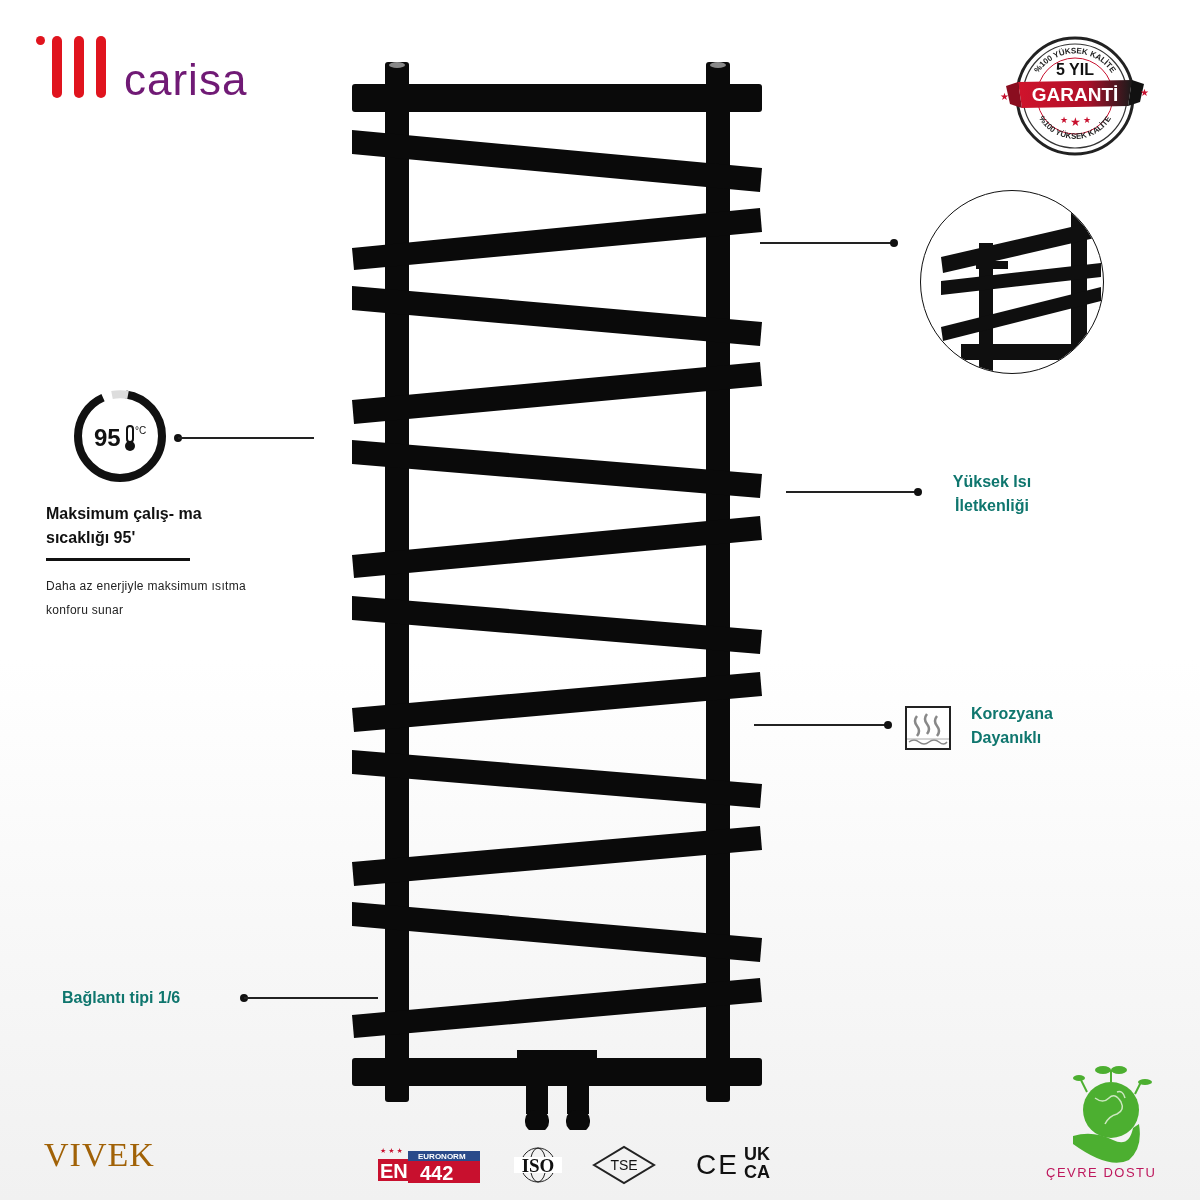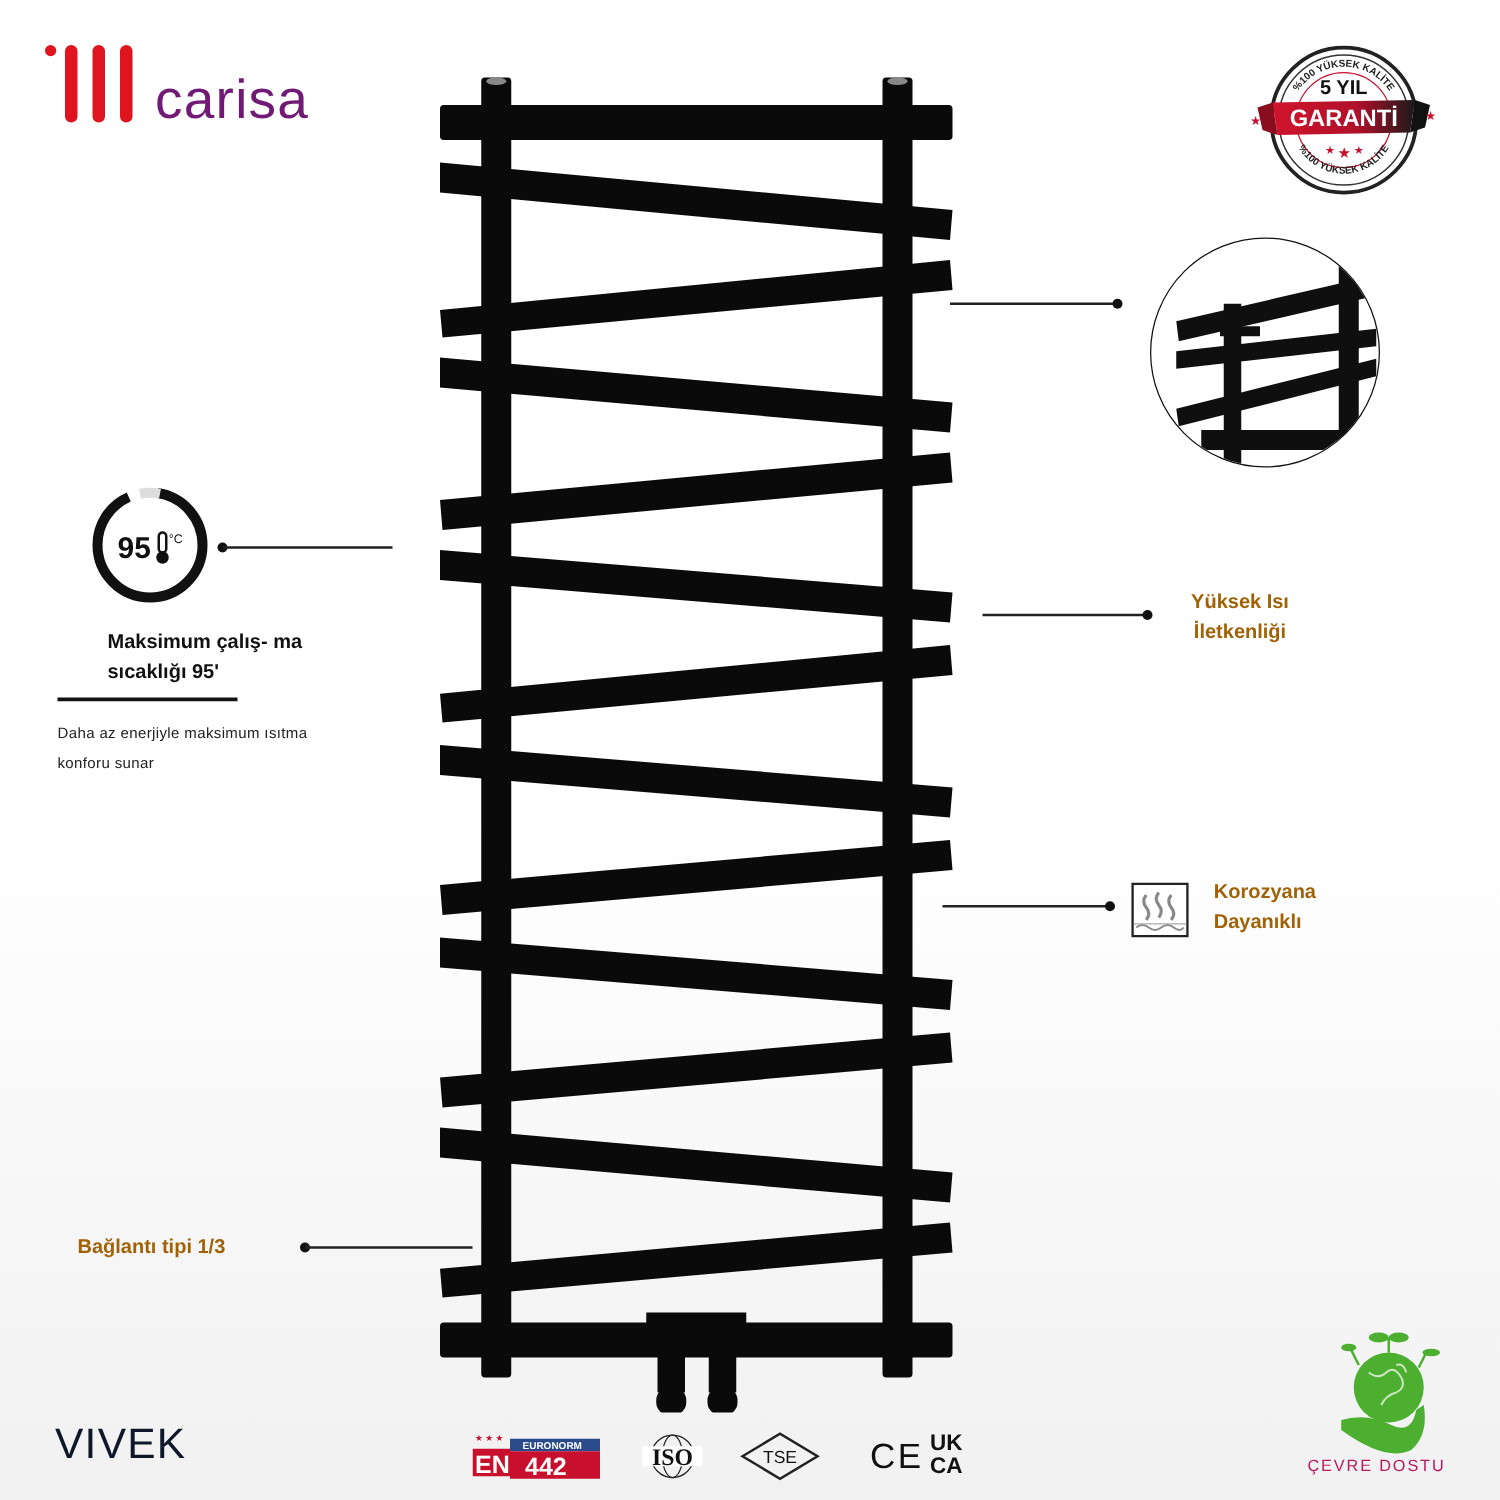--- a/index.html
+++ b/index.html
@@ -30,7 +30,7 @@
   .leader { height: 2px; background: #222; }
   .leader-dot { width: 8px; height: 8px; border-radius: 50%; background: #111; }
 
-  .label-bold { font-size: 16px; font-weight: 700; line-height: 24px; color: #a16207; }
+  .label-bold { font-size: 16px; font-weight: 700; line-height: 24px; color: #0f766e; }
 
   .zoom-circle { left: 920px; top: 190px; width: 182px; height: 182px; border-radius: 50%; border: 1.5px solid #111; background: #fff; overflow: hidden; }
 

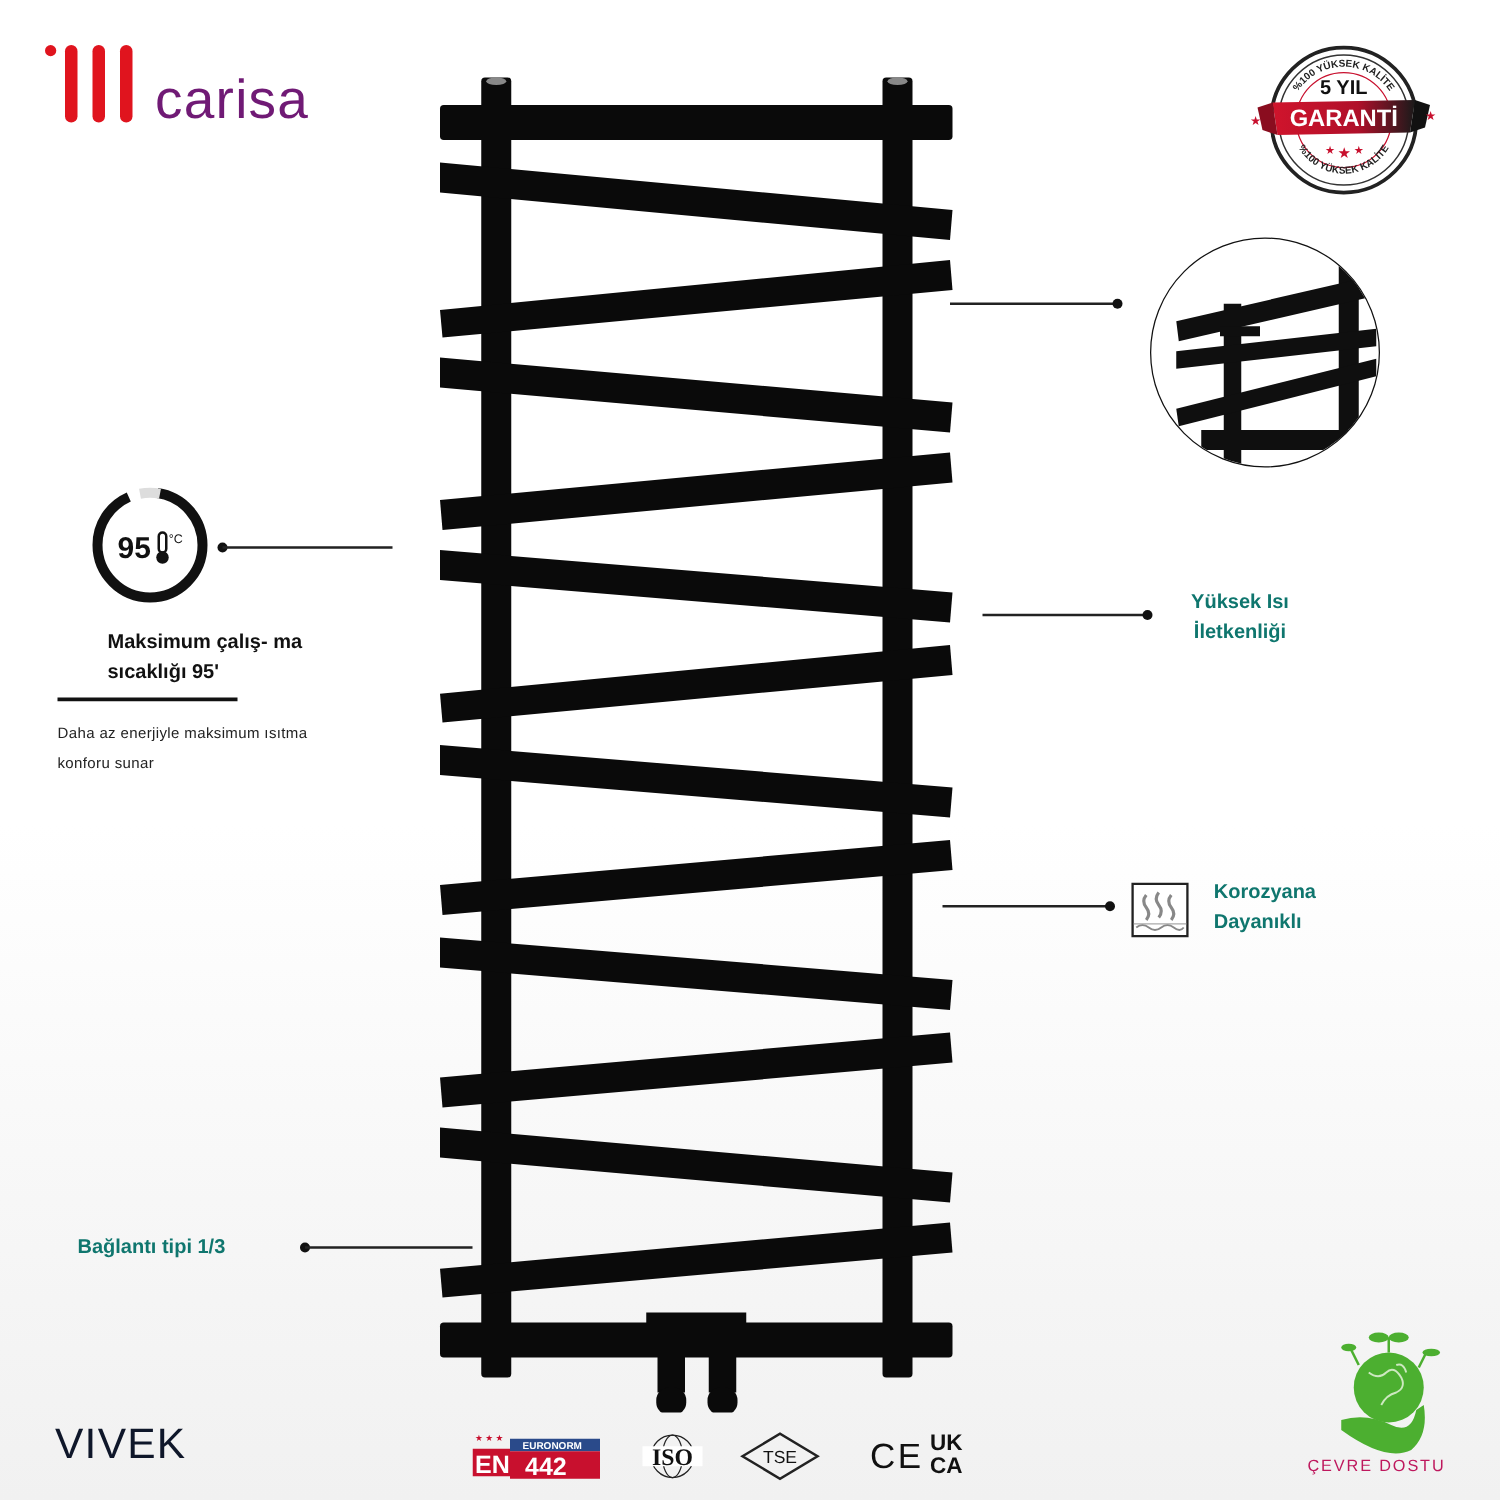--- a/index.html
+++ b/index.html
@@ -23,7 +23,7 @@
 
   
   .temp-icon { left: 72px; top: 388px; width: 96px; height: 96px; }
-  .temp-title { left: 46px; top: 502px; width: 200px; font-size: 16px; font-weight: 700; line-height: 24px; margin-left: 40px; }
+  .temp-title { left: 46px; top: 502px; width: 200px; font-size: 16px; font-weight: 700; line-height: 24px; }
   .temp-rule { left: 46px; top: 558px; width: 144px; height: 3px; background: #111; }
   .temp-desc { left: 46px; top: 574px; width: 200px; font-size: 12px; line-height: 24px; color: #222; letter-spacing: 0.3px; }
 

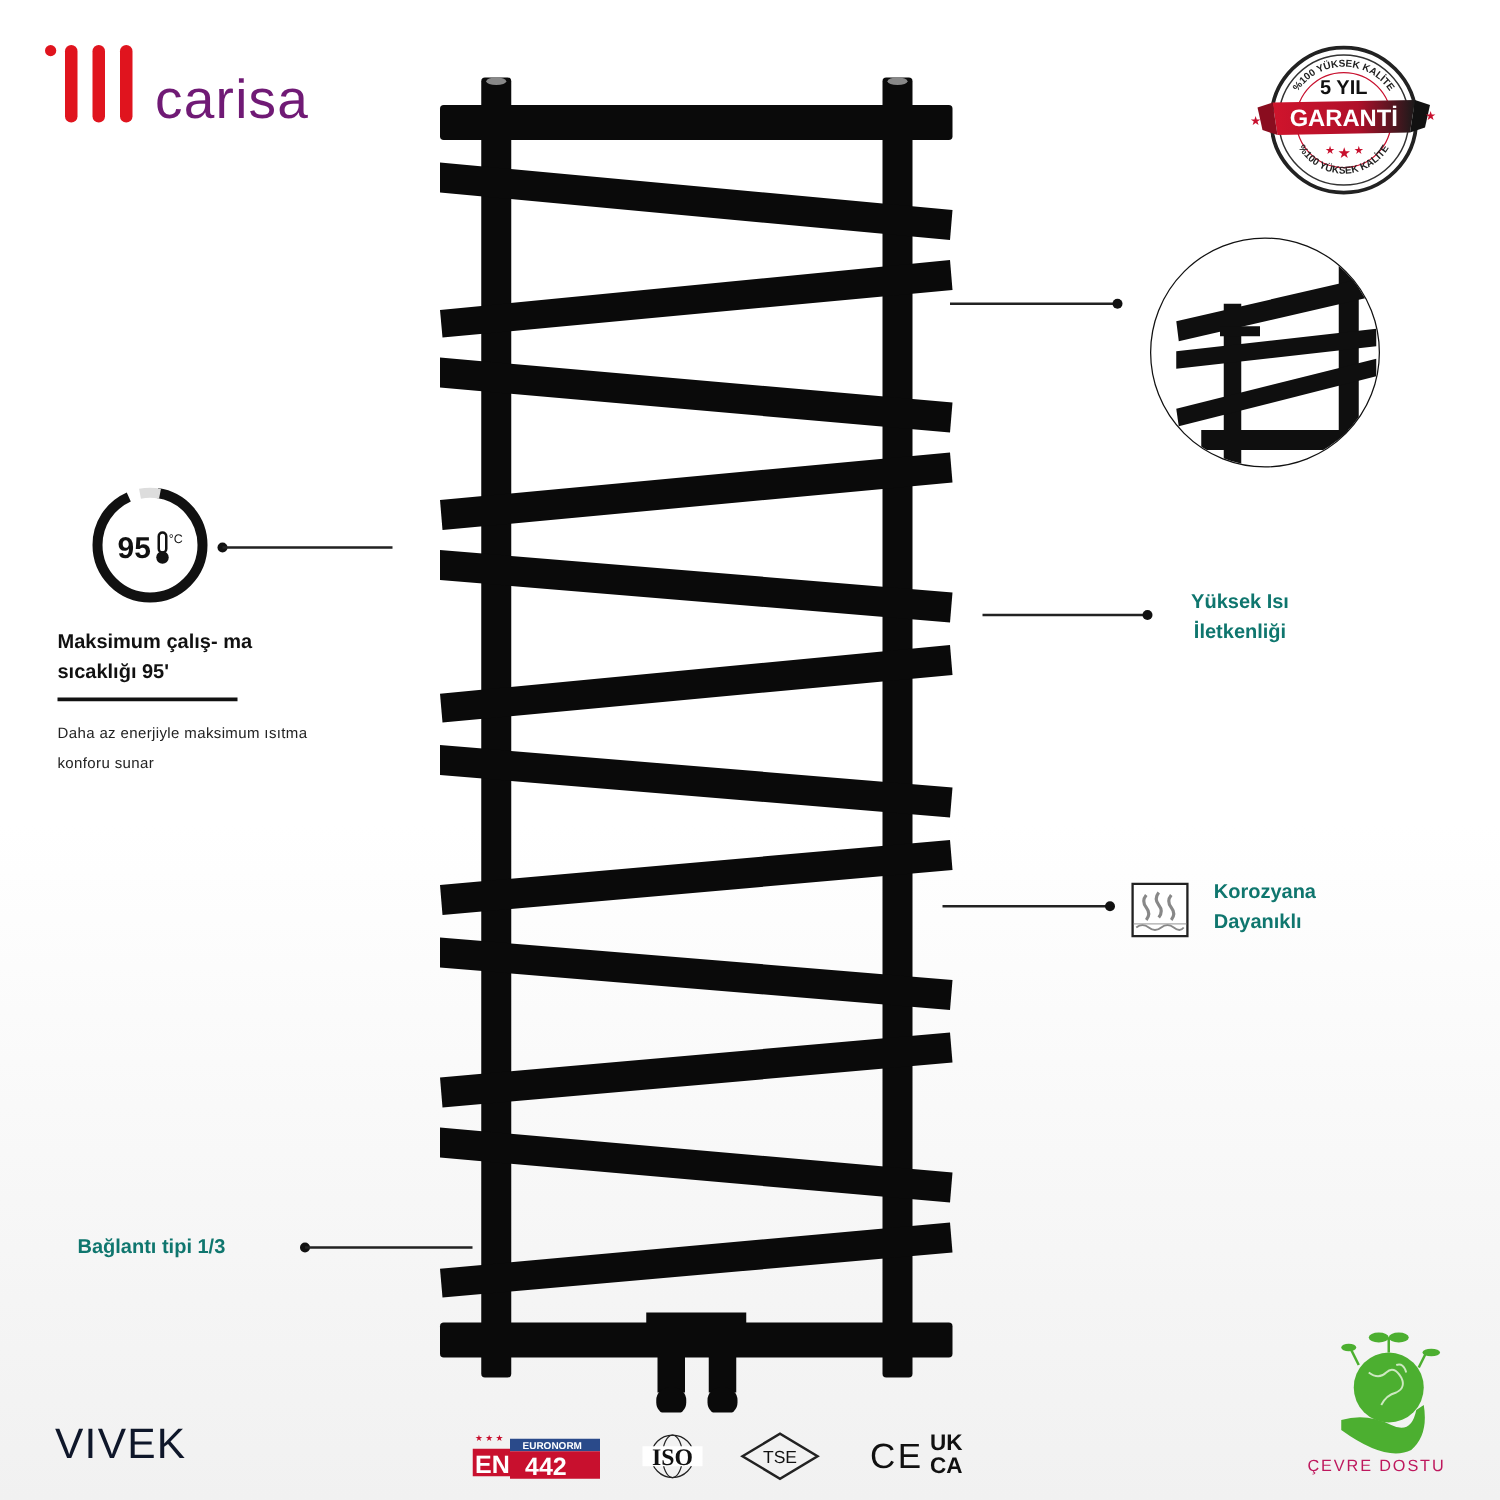--- a/index.html
+++ b/index.html
@@ -180,7 +180,7 @@
   <div>Dayanıklı</div>
 </div>
 
-<div class="abs label-bold" style="left:62px; top:986px;">Bağlantı tipi 1/3</div>
+<div class="abs label-bold" style="left:62px; top:986px;">Bağlantı tipi 1/6</div>
 <div class="abs leader-dot" style="left:240px; top:994px;"></div>
 <div class="abs leader" style="left:244px; top:997px; width:134px;"></div>
 

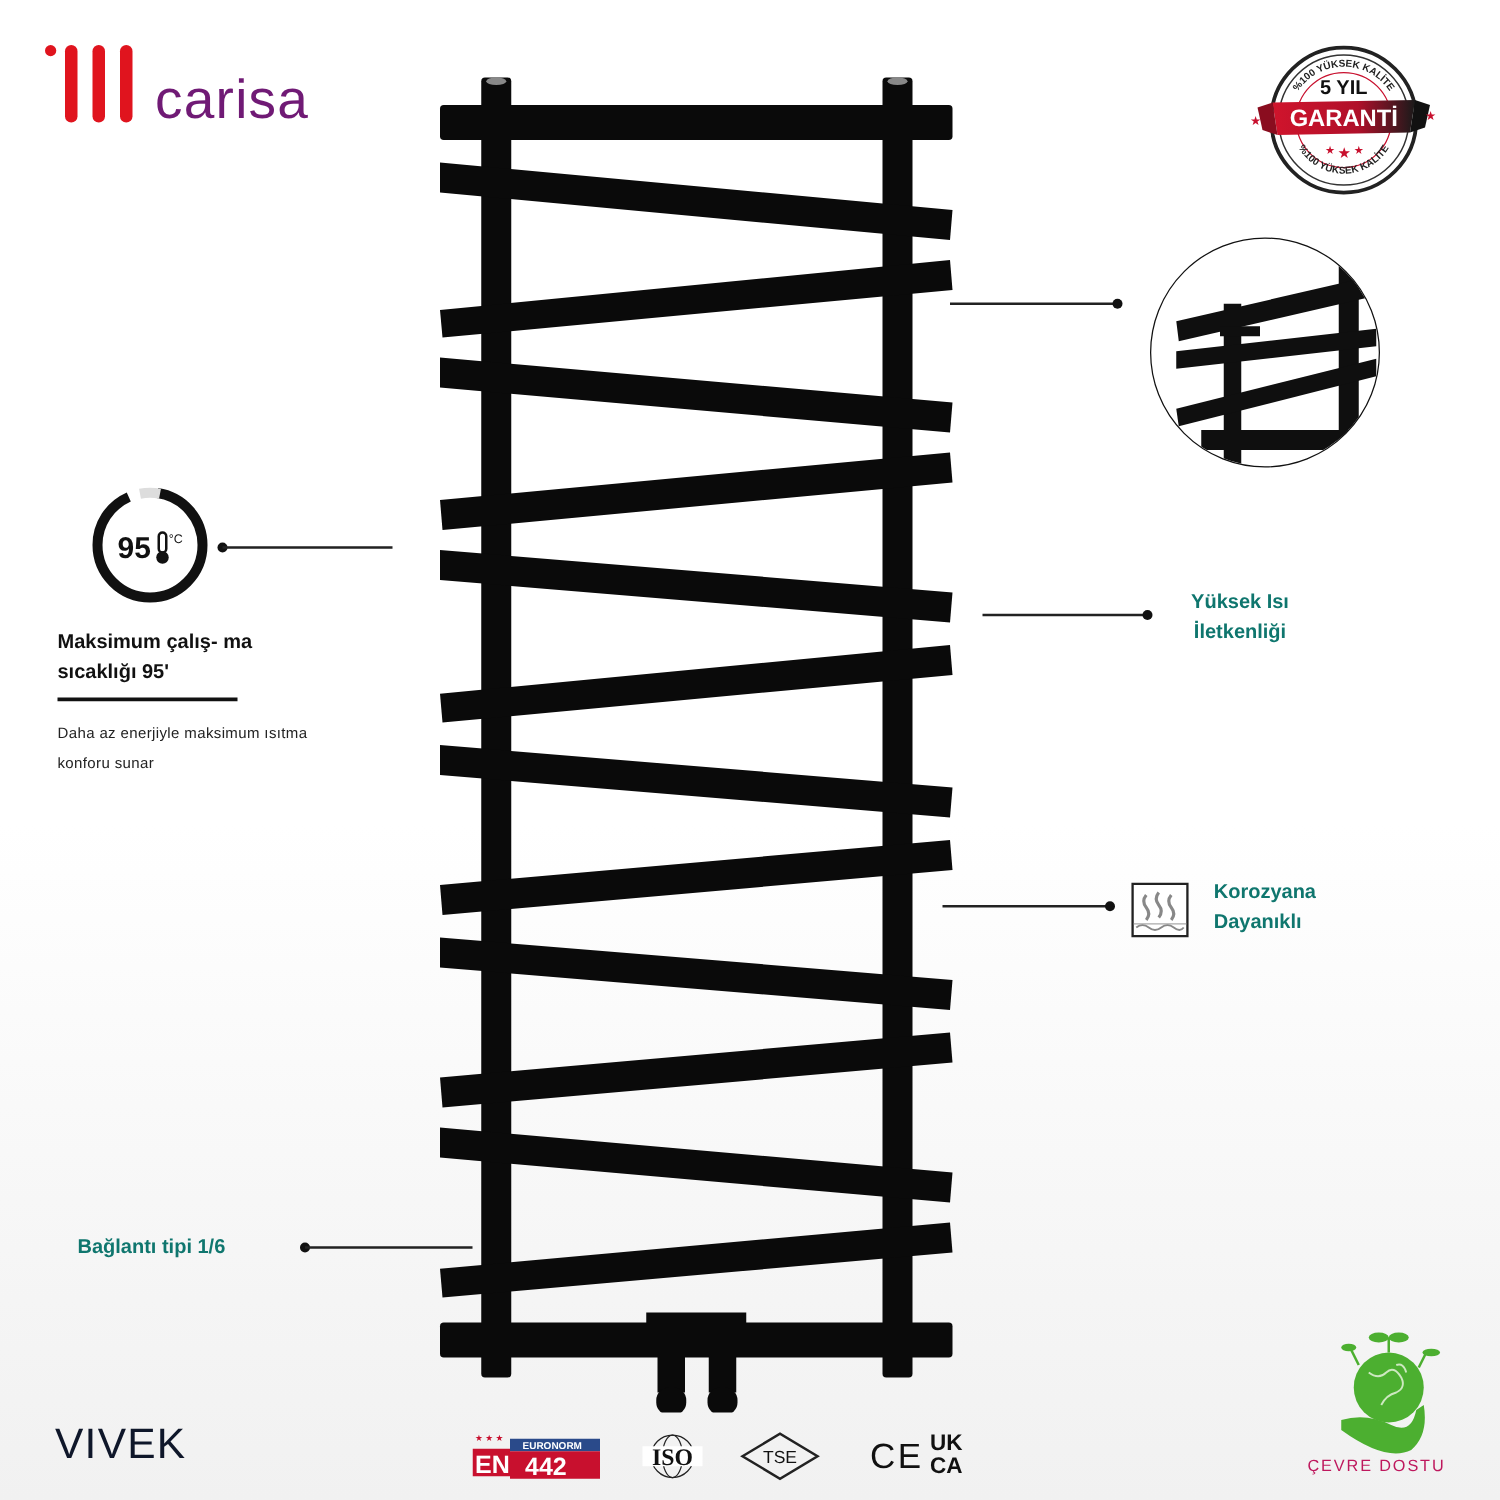--- a/index.html
+++ b/index.html
@@ -36,7 +36,7 @@
 
   .corrosion-icon { left: 905px; top: 706px; width: 46px; height: 44px; }
 
-  .vivek { left: 44px; top: 1136px; font-size: 34px; letter-spacing: 1px; color: #0f172a; }
+  .vivek { left: 44px; top: 1136px; font-size: 34px; letter-spacing: 1px; color: #a16207; font-family: Liberation Serif, serif; }
 
   .cert { top: 1145px; height: 40px; }
 

